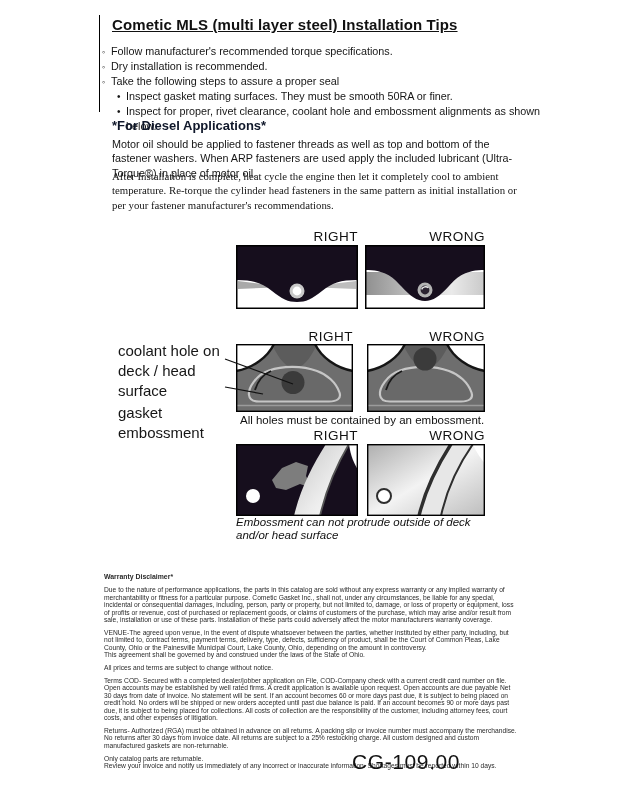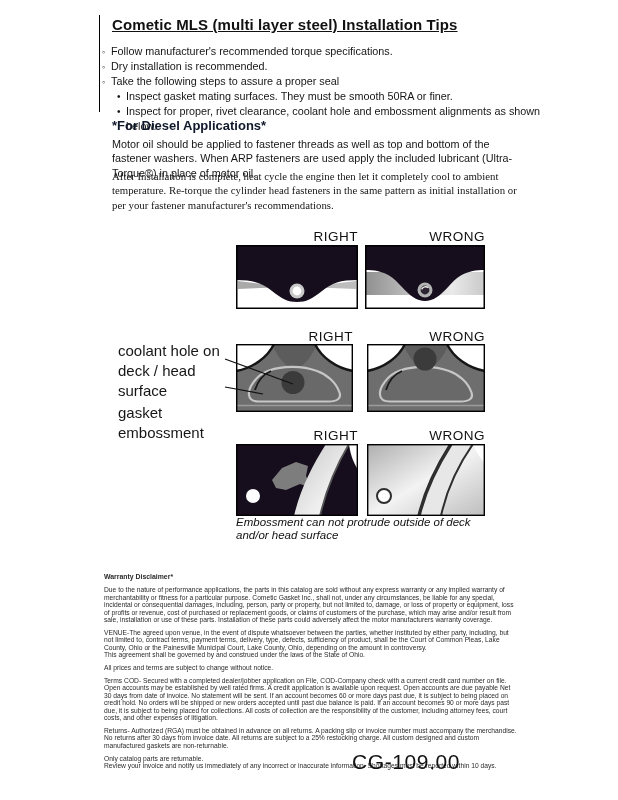--- a/index.html
+++ b/index.html
@@ -155,6 +155,7 @@
     <line x1="105" y1="57" x2="143" y2="64" stroke="#111" stroke-width="1.2"></line>
   </svg>
 
+  <div class="caption" style="left:240px; top:414px;">All holes must be contained by an embossment.</div>
 
   <div class="dg-label" style="left:236px; top:428px; width:122px;">RIGHT</div>
   <div class="dg-label" style="left:367px; top:428px; width:118px;">WRONG</div>

